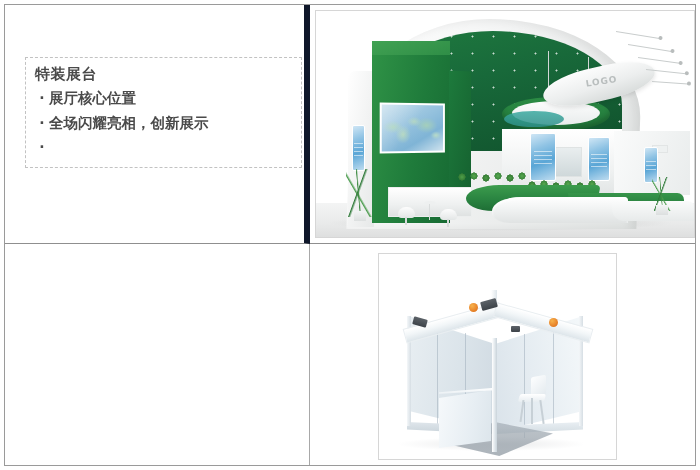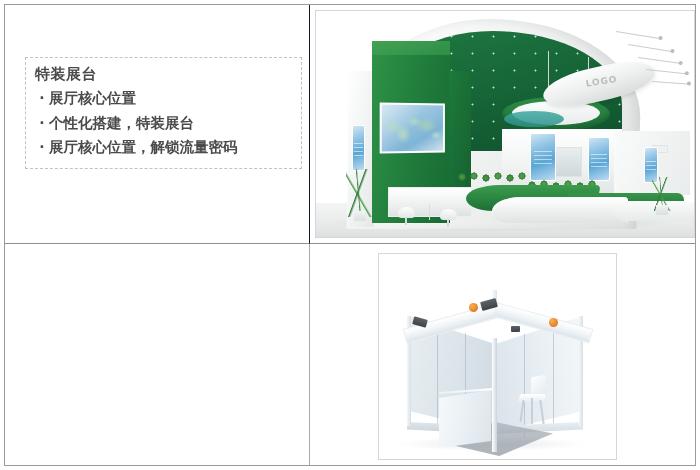--- a/index.html
+++ b/index.html
@@ -54,7 +54,7 @@
     box-sizing: border-box;
     overflow: hidden;
   }
-  .cell-r0c0 { border-right: 1px solid #0f172a; border-bottom: 1px solid #8f8f8f; }
+  .cell-r0c0 { border-right: 6px solid #0f172a; border-bottom: 1px solid #8f8f8f; }
   .cell-r0c1 { border-bottom: 1px solid #8f8f8f; }
   .cell-r1c0 { border-right: 1px solid #a8a8a8; }
   .cell-r1c1 { }

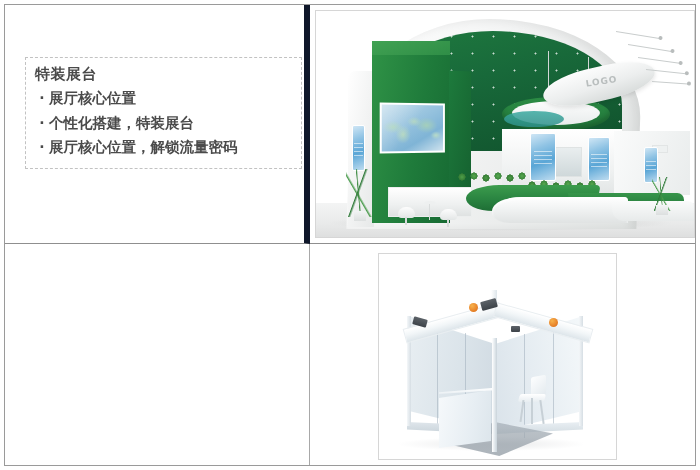--- a/index.html
+++ b/index.html
@@ -553,7 +553,7 @@
             </li>
             <li>
               <span class="bullet">·</span>
-              <span class="li-text">个性化搭建，特装展台</span>
+              <span class="li-text">全场闪耀亮相，创新展示</span>
             </li>
             <li>
               <span class="bullet">·</span>

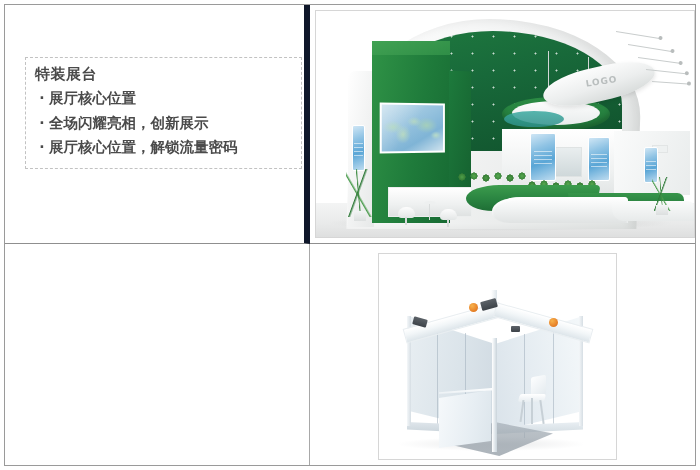--- a/index.html
+++ b/index.html
@@ -557,7 +557,6 @@
             </li>
             <li>
               <span class="bullet">·</span>
-              <span class="li-text">展厅核心位置，解锁流量密码</span>
             </li>
           </ul>
         </div>

